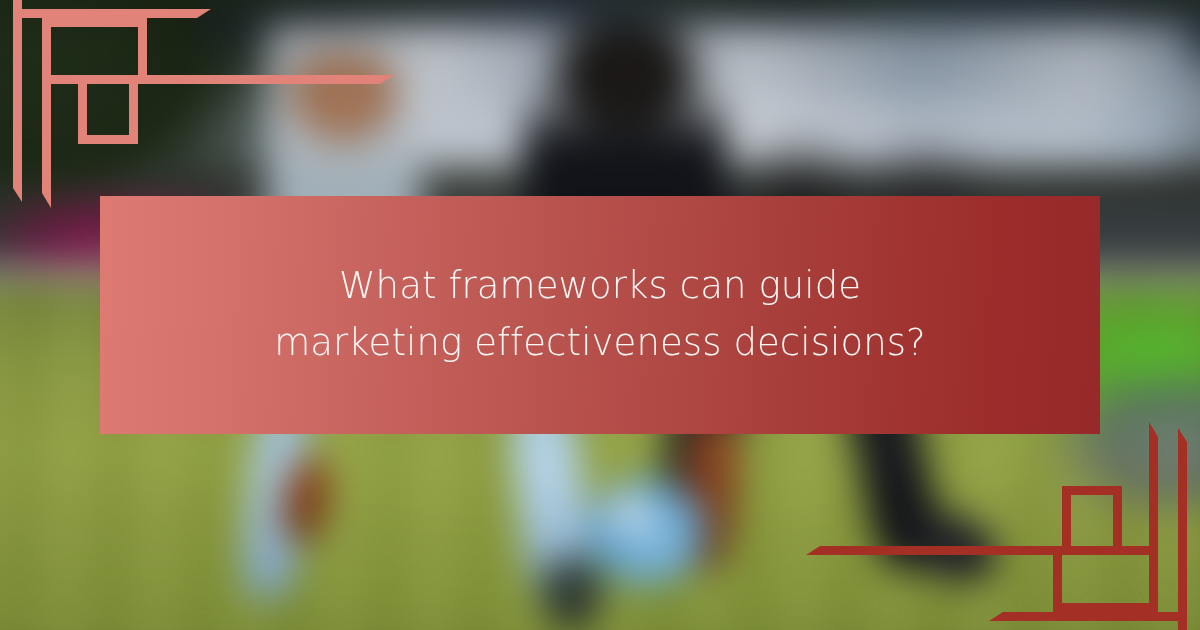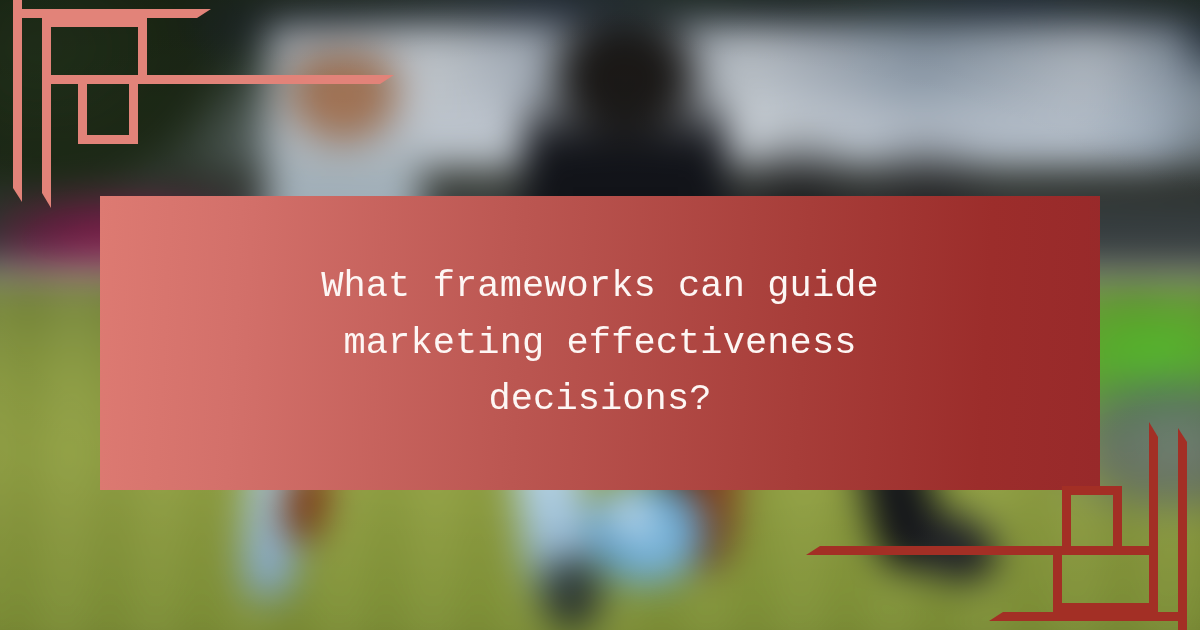--- a/index.html
+++ b/index.html
@@ -226,7 +226,7 @@
     left: 100px;
     top: 196px;
     width: 1000px;
-    height: 294px;
+    height: 238px;
     background: linear-gradient(93deg, #dd7a72 0%, #d3706a 14%, #bb5651 42%, #a73d39 70%, #9c2d2b 88%, #98292a 100%);
     display: flex;
     flex-direction: column;
@@ -234,7 +234,6 @@
     justify-content: center;
     box-sizing: border-box;
     padding: 0 70px;
-    font-family: Liberation Mono, monospace;
   }
   #headline {
     margin: 0;

